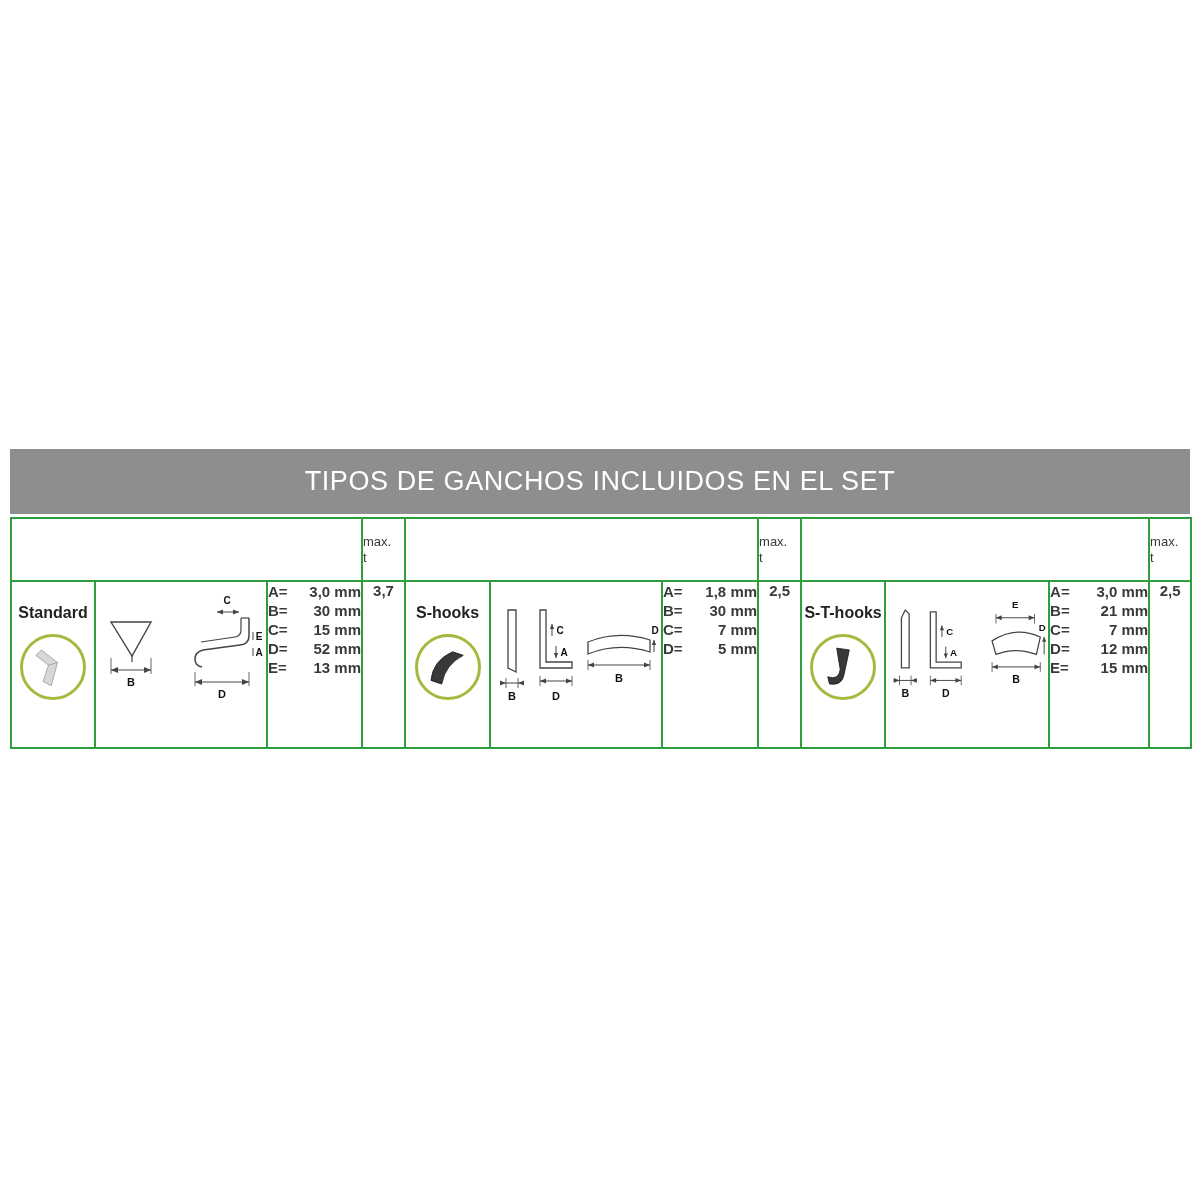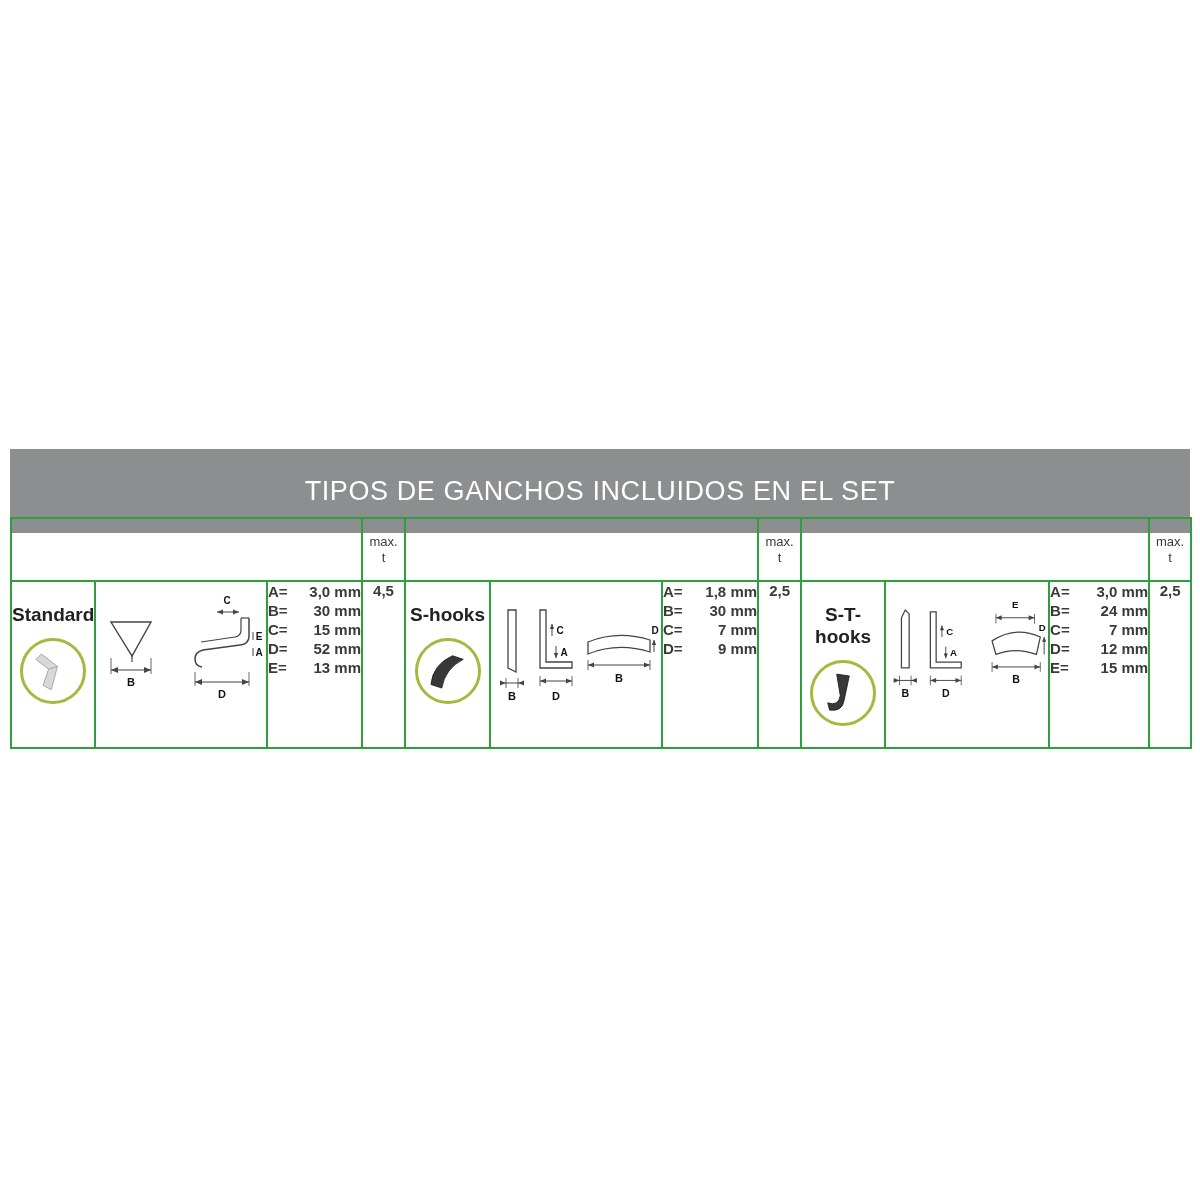--- a/index.html
+++ b/index.html
@@ -8,7 +8,7 @@
     font-family:"Liberation Sans",sans-serif;
   }
   .title-bar{
-    position:absolute;left:10px;top:449px;width:1180px;height:84px;
+    position:absolute;left:10px;top:449px;width:1180px;height:65px;
     background:#8c8e8f;display:flex;align-items:center;justify-content:center;
   }
   .title-bar span{color:#ffffff;font-size:27px;letter-spacing:.6px;}

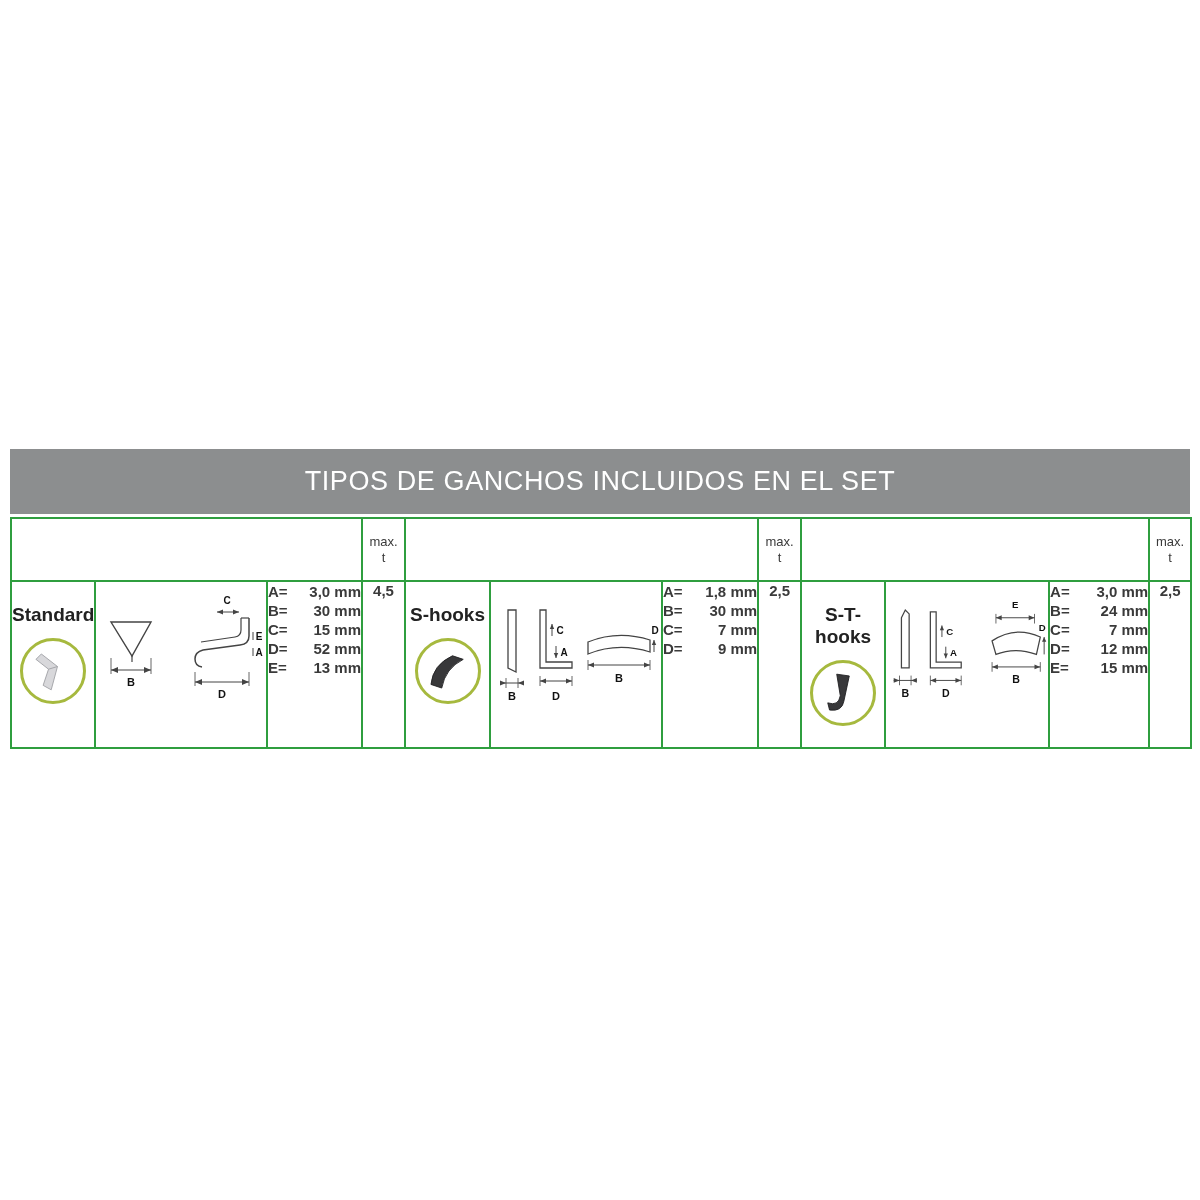--- a/index.html
+++ b/index.html
@@ -18,7 +18,7 @@
   }
   table.hooks td{border:2px solid #2f9e3f;padding:0;vertical-align:top;}
   tr.head td{height:61px;vertical-align:middle;}
-  td.maxt-head{text-align:center;font-size:13px;color:#3a3a3a;line-height:16px;}
+  td.maxt-head{font-size:13px;color:#3a3a3a;line-height:16px;}
   tr.main td{height:165px;}
   td.photo-cell{text-align:center;}
   .section-name{font-size:19px;font-weight:bold;color:#222222;margin-top:22px;}

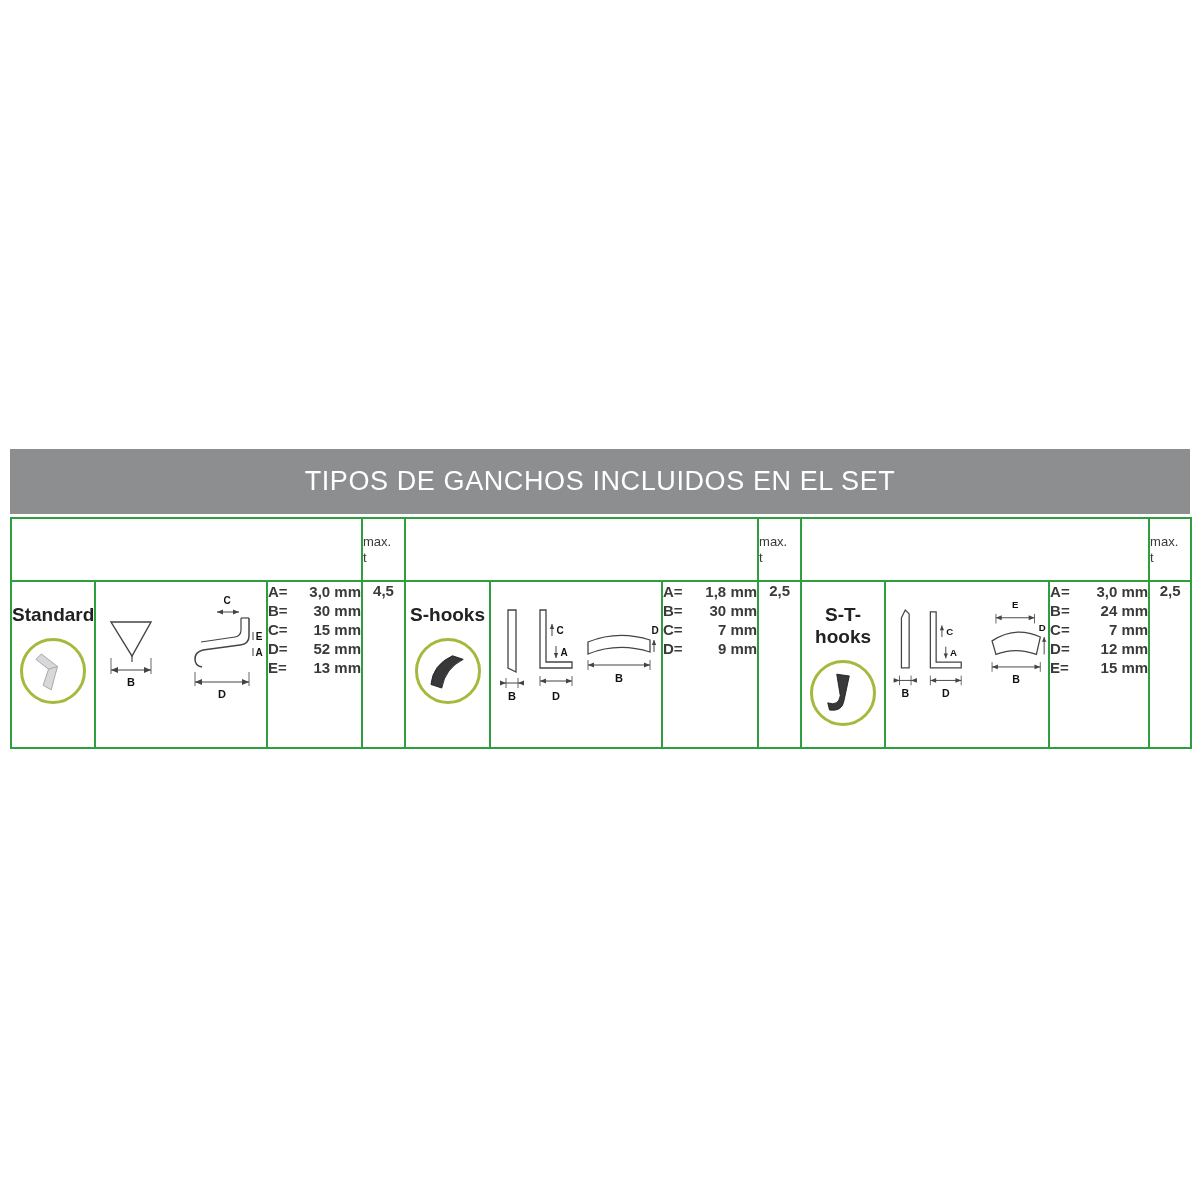--- a/index.html
+++ b/index.html
@@ -146,7 +146,7 @@
             <span>13 mm</span>
           </div>
     </td>
-    <td class="maxt-cell">4,5</td>
+    <td class="maxt-cell">3,7</td>
 
     <td class="photo-cell">
       <div class="section-name">S-hooks</div>

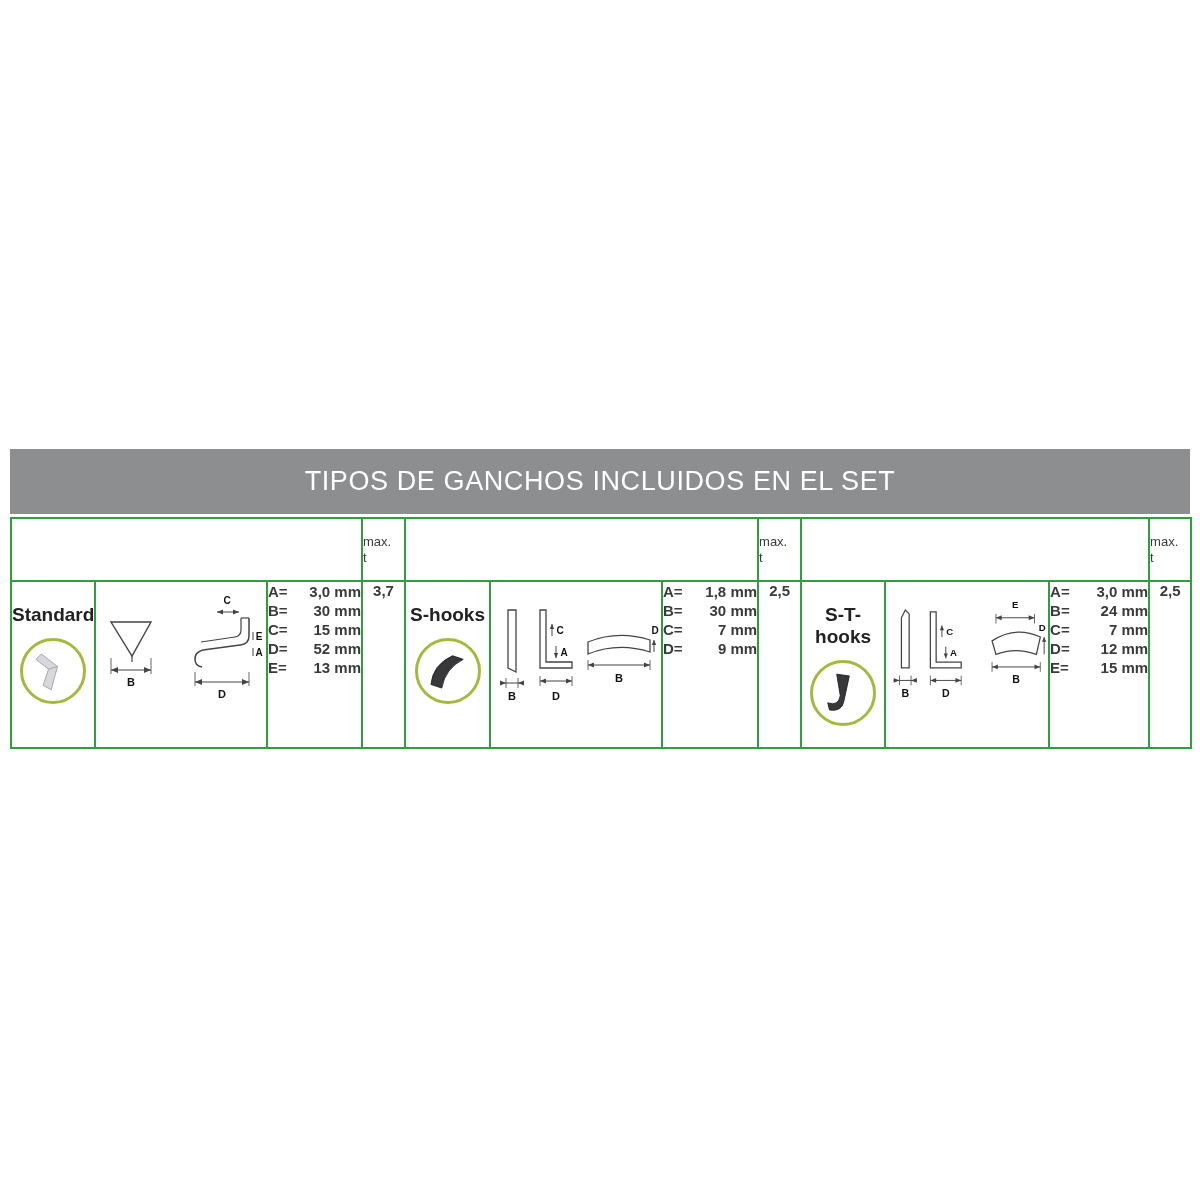--- a/index.html
+++ b/index.html
@@ -21,7 +21,7 @@
   td.maxt-head{font-size:13px;color:#3a3a3a;line-height:16px;}
   tr.main td{height:165px;}
   td.photo-cell{text-align:center;}
-  .section-name{font-size:19px;font-weight:bold;color:#222222;margin-top:22px;}
+  .section-name{font-size:16px;font-weight:bold;color:#222222;margin-top:22px;}
   .photo-ring{
     width:60px;height:60px;border:3px solid #a6b93e;border-radius:50%;
     margin:12px auto 0;background:#ffffff;display:flex;align-items:center;justify-content:center;

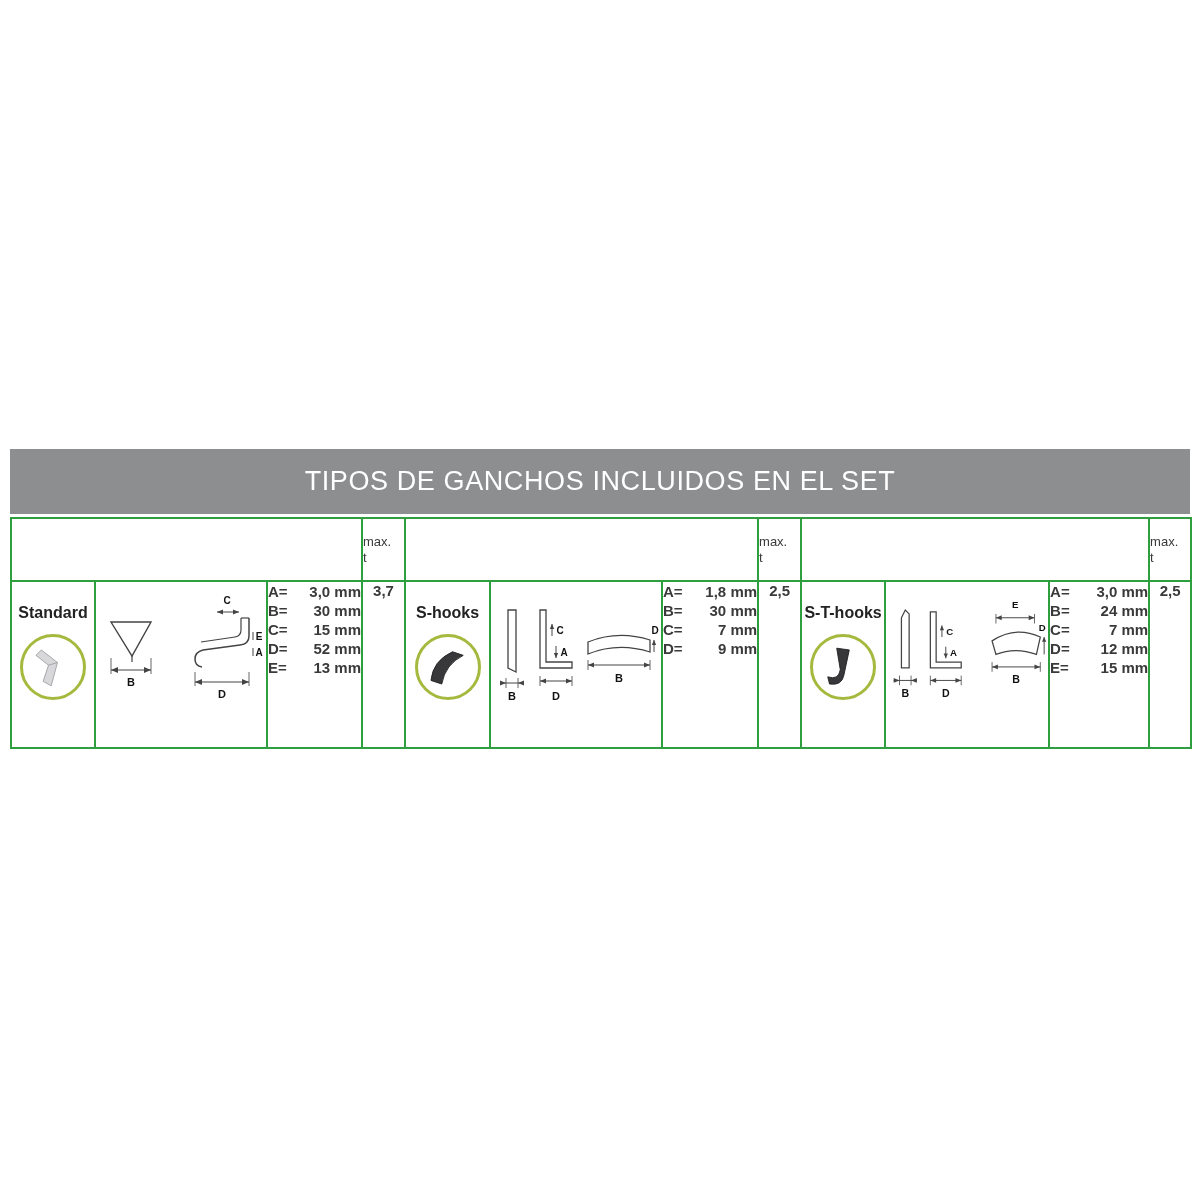--- a/index.html
+++ b/index.html
@@ -281,7 +281,7 @@
           </div>
       <div class="meas-row">
             <span>B=</span>
-            <span>24 mm</span>
+            <span>21 mm</span>
           </div>
       <div class="meas-row">
             <span>C=</span>

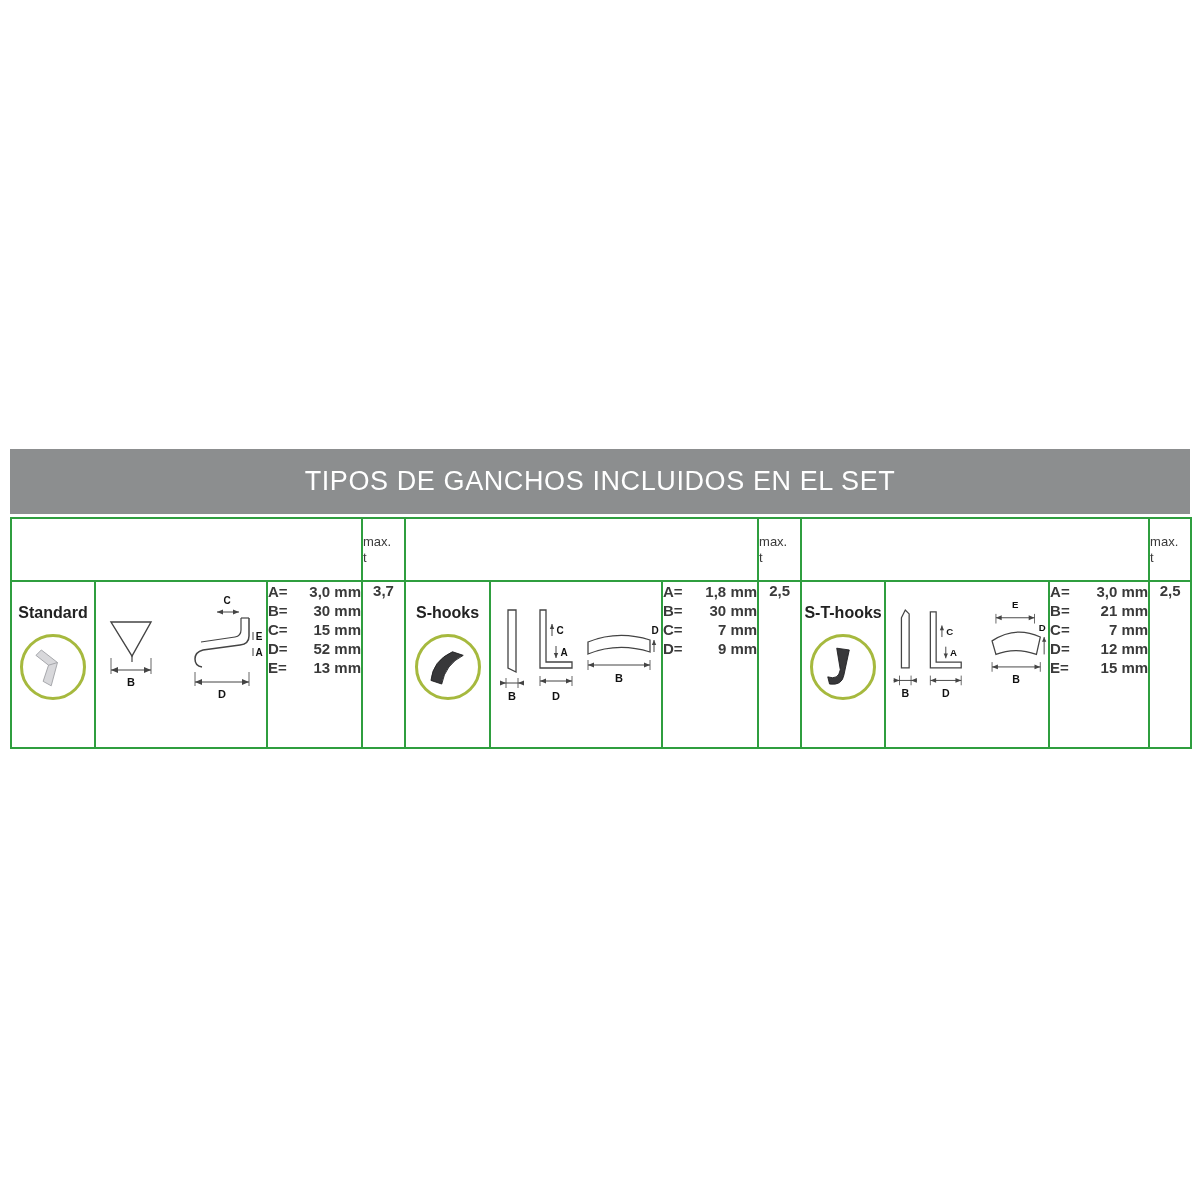--- a/index.html
+++ b/index.html
@@ -213,7 +213,7 @@
           </div>
       <div class="meas-row">
             <span>D=</span>
-            <span>9 mm</span>
+            <span>5 mm</span>
           </div>
     </td>
     <td class="maxt-cell">2,5</td>

